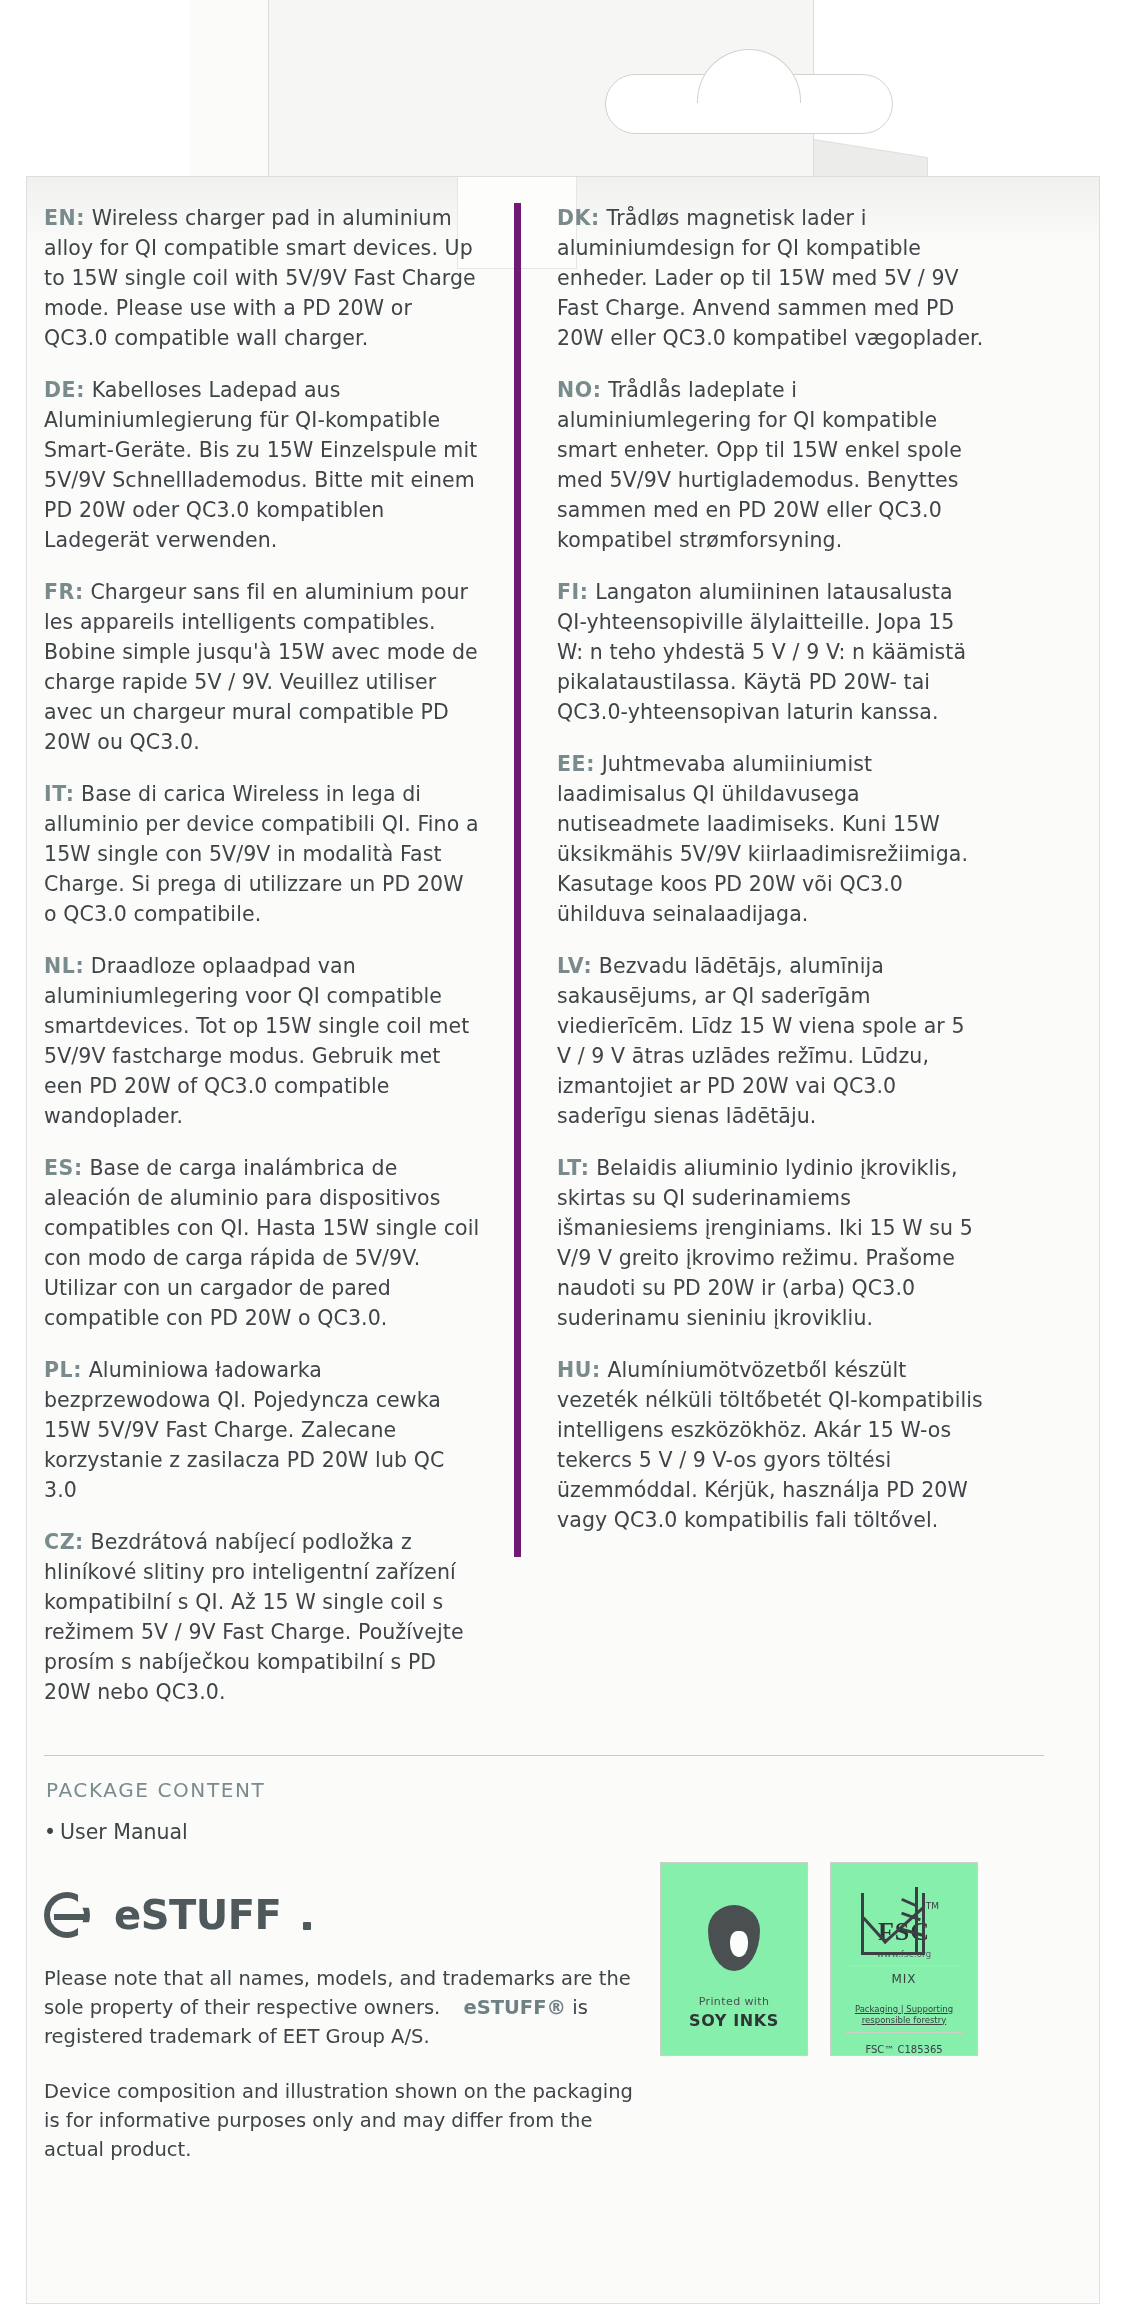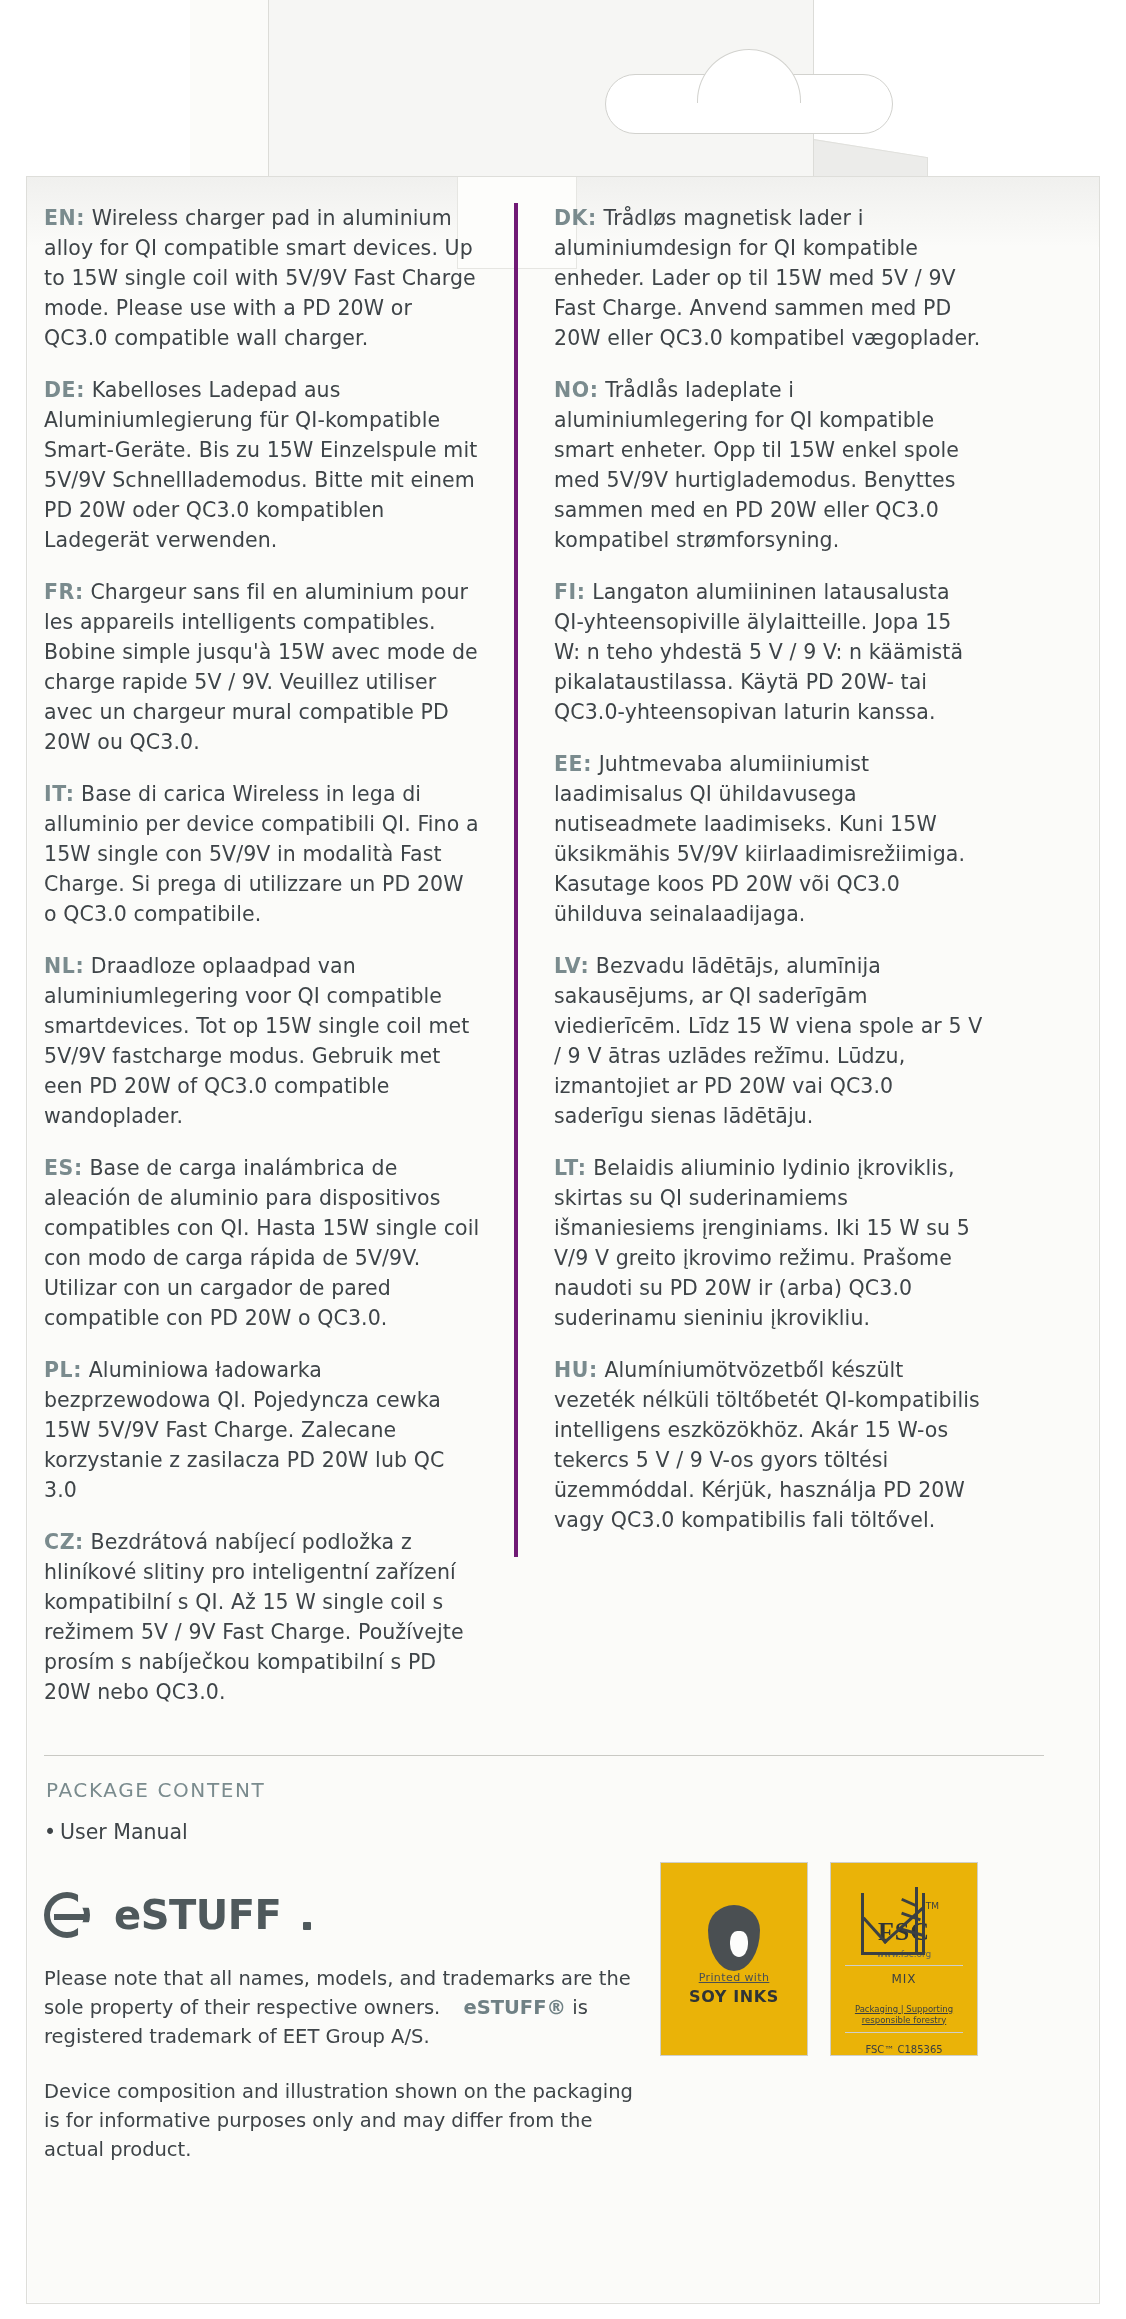--- a/index.html
+++ b/index.html
@@ -144,7 +144,7 @@
   .col.left { padding-right: 34px; }
   .col.right {
     padding-left: 36px;
-    border-left: 4px solid #701a75;
+    border-left: 7px solid #701a75;
     min-height: 1340px;
   }
 

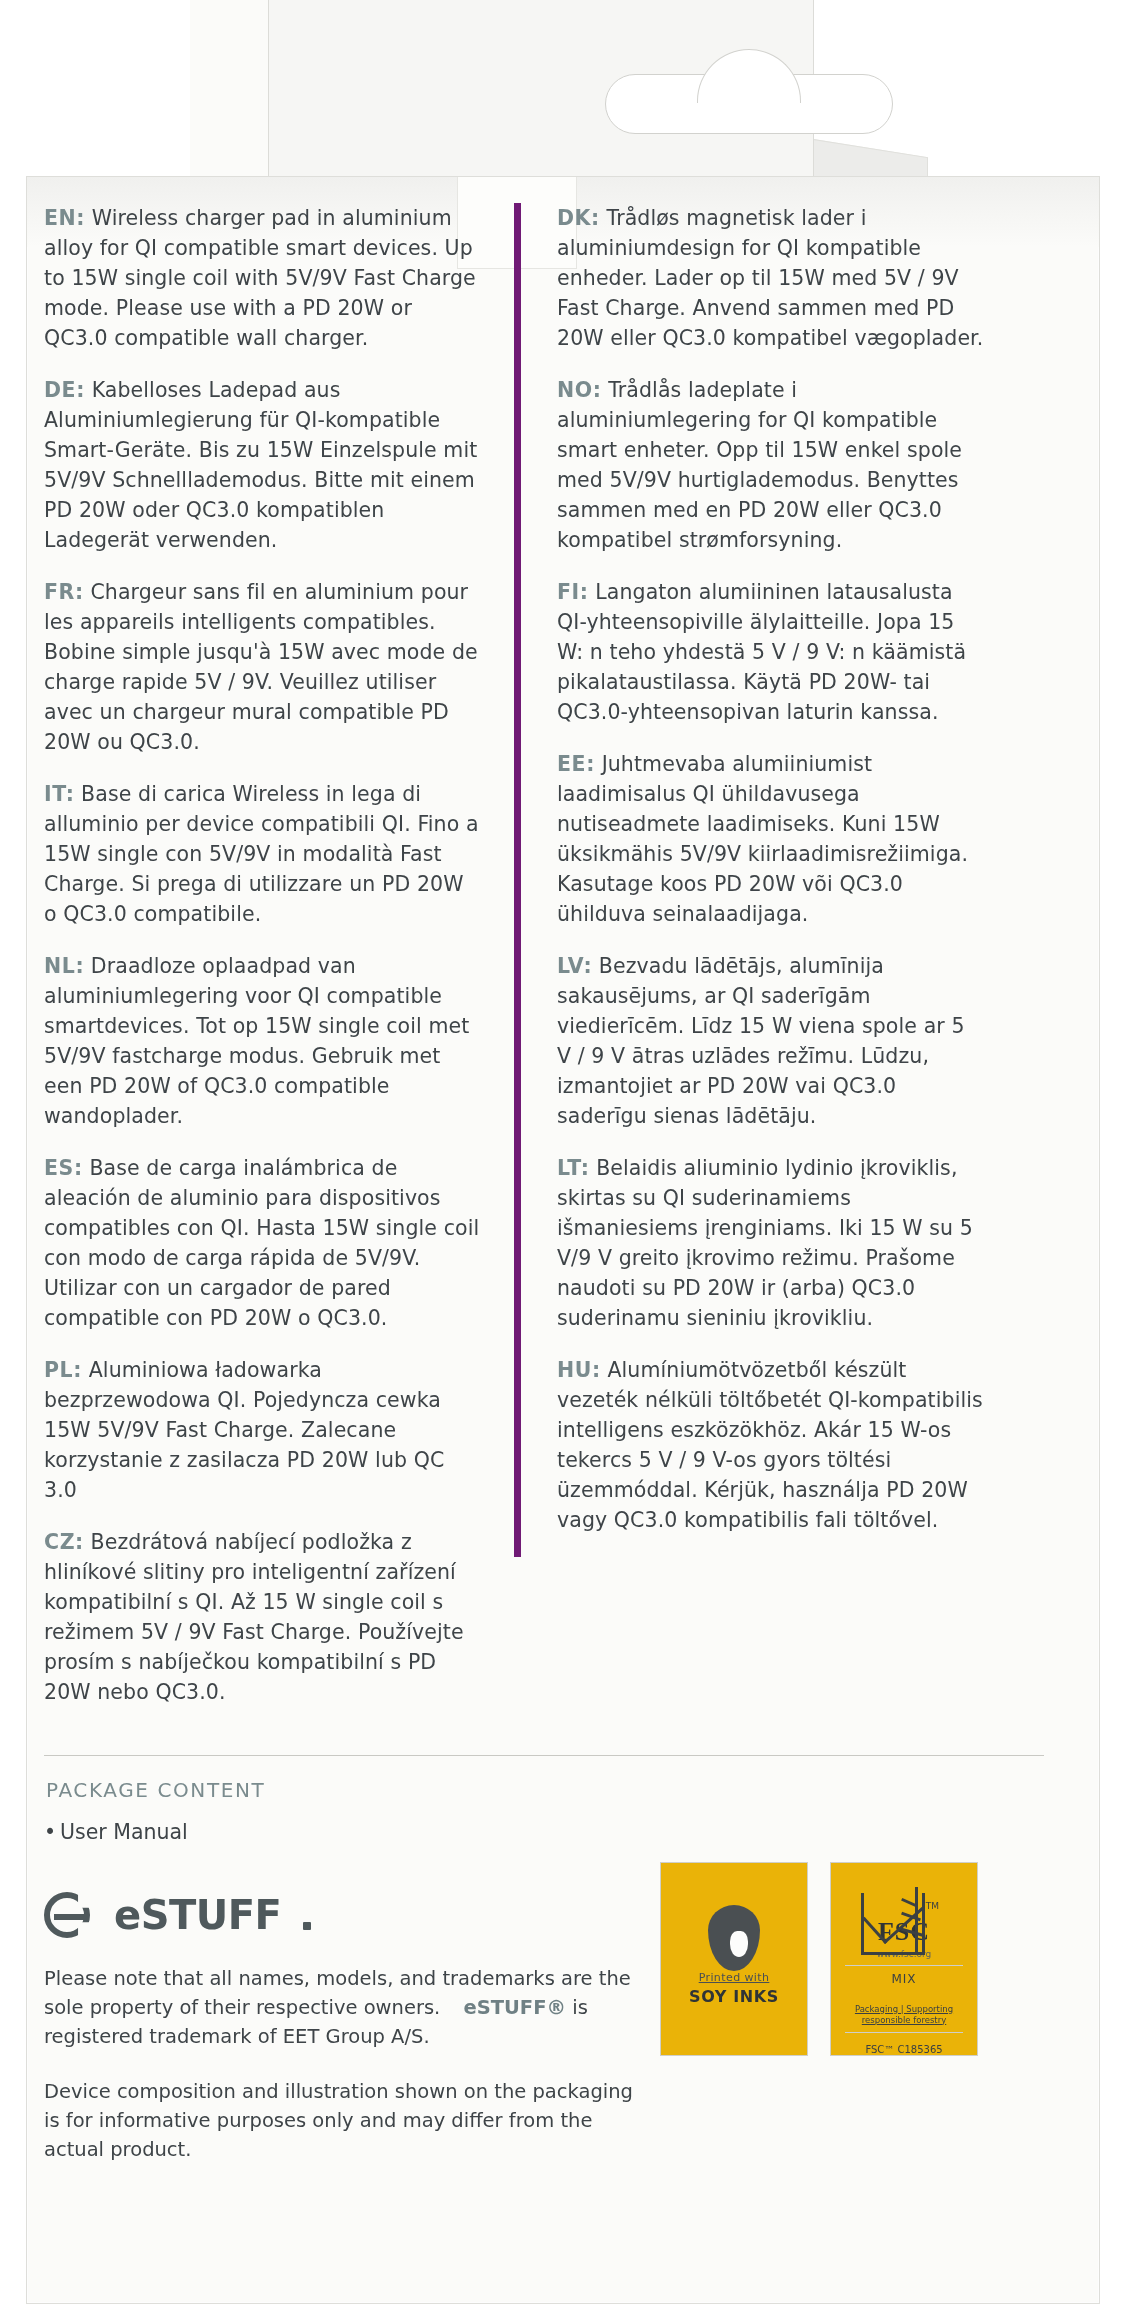--- a/index.html
+++ b/index.html
@@ -268,7 +268,7 @@
     width: 148px;
     height: 194px;
     border: 1px solid #cfcfca;
-    background: #eab308;
+    background: #86efac;
     box-sizing: border-box;
     display: flex;
     flex-direction: column;

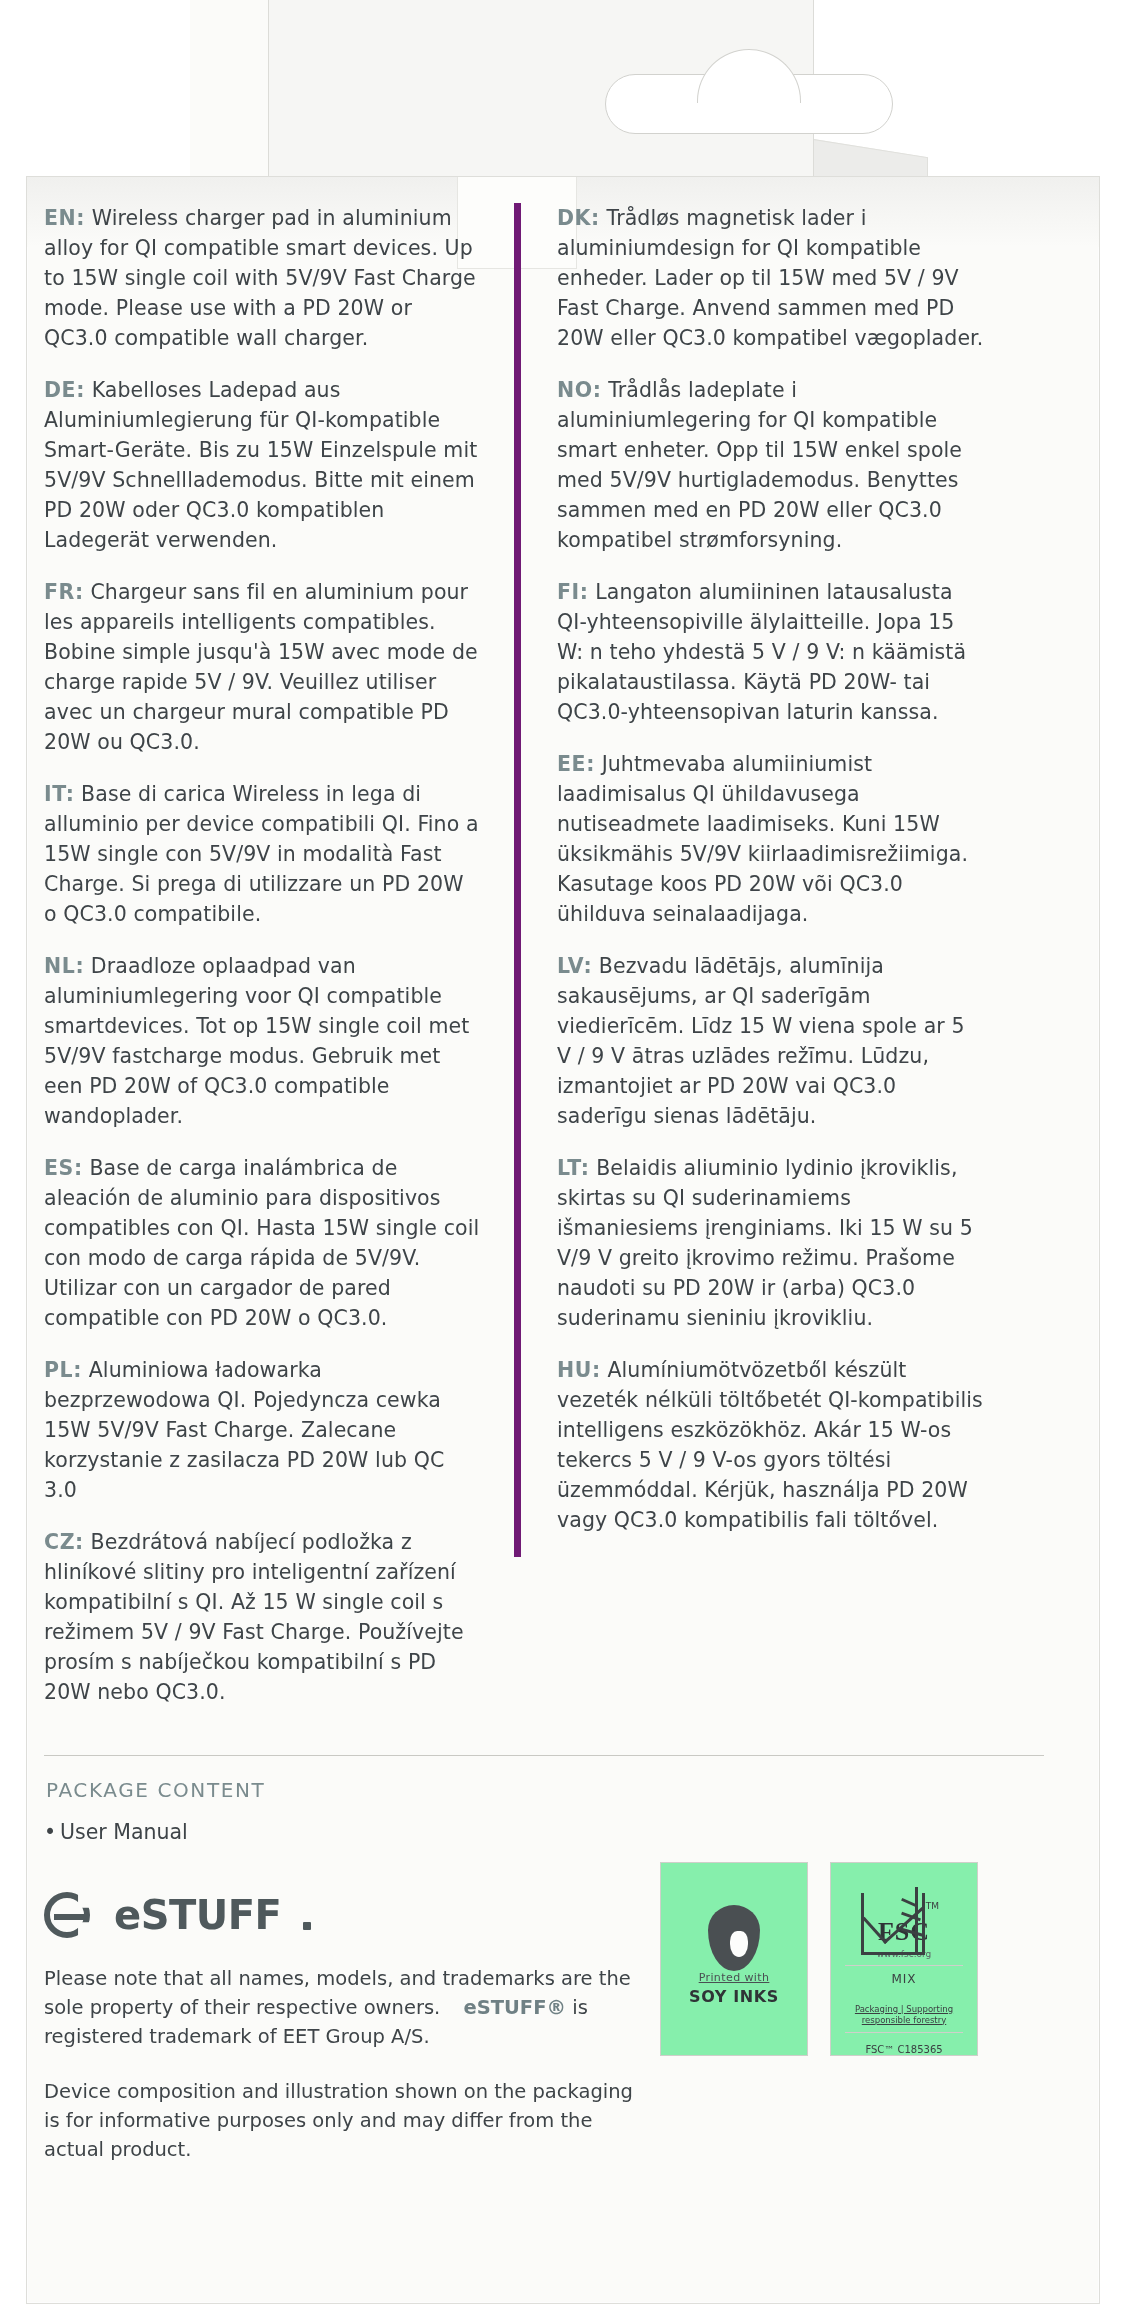--- a/index.html
+++ b/index.html
@@ -299,8 +299,8 @@
   .soy-cap {
     font-size: 11px;
     letter-spacing: 0.4px;
+    margin-top: 24px;
     color: #4a4f52;
-    text-decoration: underline;
   }
   .soy-name {
     font-size: 16px;

